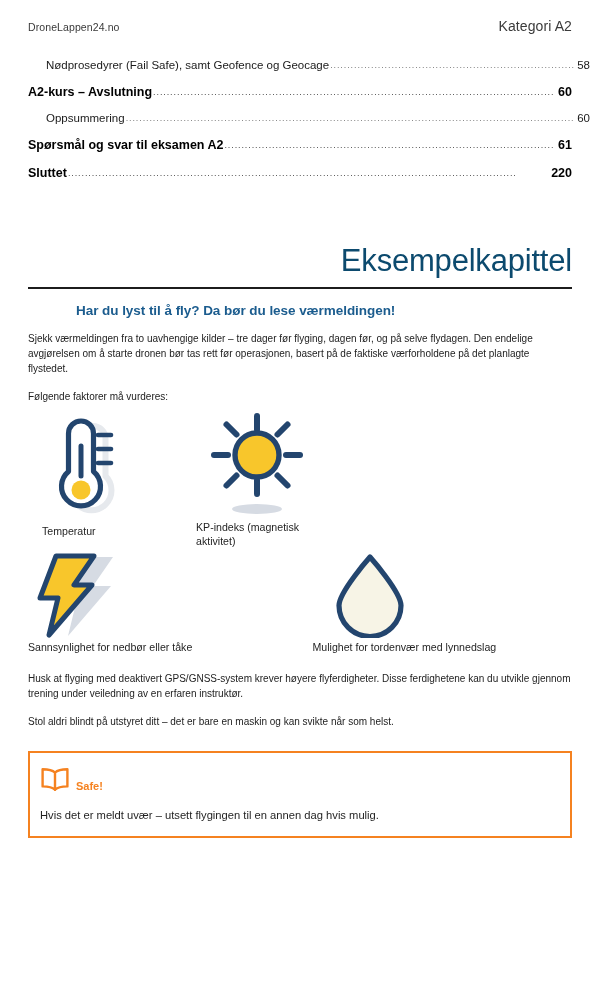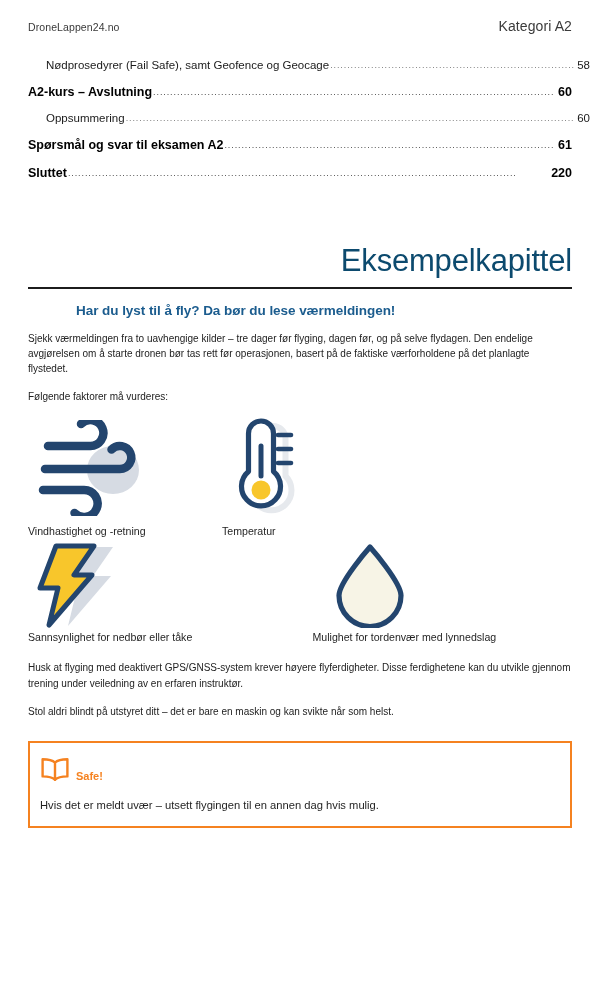--- a/index.html
+++ b/index.html
@@ -248,19 +248,6 @@
 
       <div class="icon-row row-1">
 
-        <div class="icon-cell cell-wind">
-          <div class="icon-art">
-            <svg width="124" height="96" viewBox="0 0 124 96" aria-hidden="true">
-              <ellipse cx="79" cy="50" rx="26" ry="24" fill="#d6dbe3"></ellipse>
-              <g fill="none" stroke="#23456e" stroke-width="8.5" stroke-linecap="round">
-                <path d="M14 26 H56 a13 13 0 1 0 -9 -22"></path>
-                <path d="M11 49 H86 a11.5 11.5 0 1 0 -8.5 -19.5"></path>
-                <path d="M9 70 H50 a13.5 13.5 0 1 1 -9.5 23"></path>
-              </g>
-            </svg>
-          </div>
-          <div class="icon-caption">Vindhastighet og -retning</div>
-        </div>
 
         <div class="icon-cell cell-temp">
           <div class="icon-art">

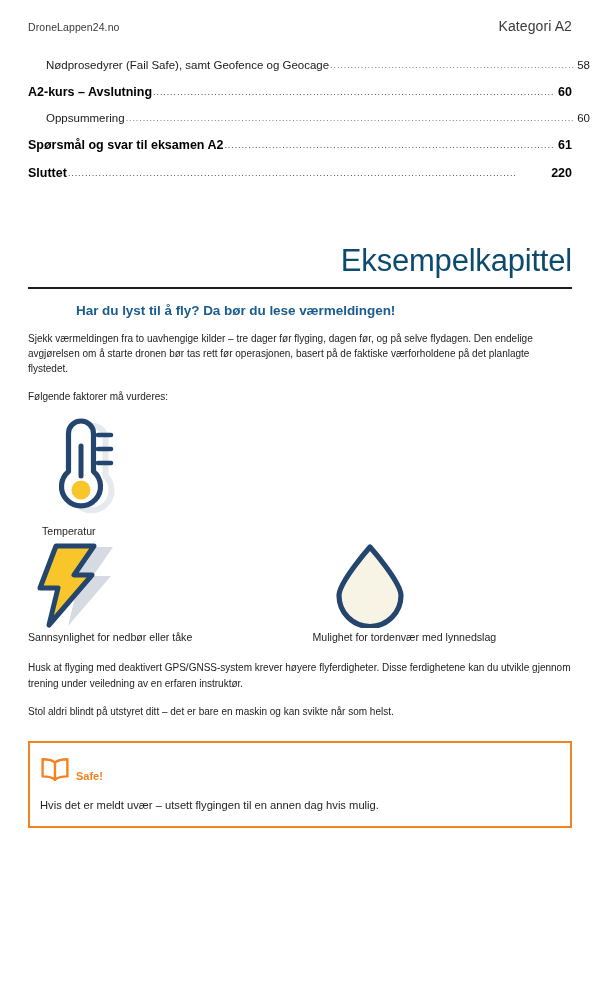--- a/index.html
+++ b/index.html
@@ -268,6 +268,25 @@
           <div class="icon-caption">Temperatur</div>
         </div>
 
+        <div class="icon-cell cell-kp">
+          <div class="icon-art">
+            <svg width="110" height="104" viewBox="0 0 110 104" aria-hidden="true">
+              <ellipse cx="55" cy="97" rx="25" ry="5" fill="#d6dbe3"></ellipse>
+              <g stroke="#23456e" stroke-width="6" stroke-linecap="round">
+                <path d="M55 4 V18"></path>
+                <path d="M55 68 V82"></path>
+                <path d="M12 43 H26"></path>
+                <path d="M84 43 H98"></path>
+                <path d="M24.5 12.5 L34.5 22.5"></path>
+                <path d="M75.5 63.5 L85.5 73.5"></path>
+                <path d="M85.5 12.5 L75.5 22.5"></path>
+                <path d="M34.5 63.5 L24.5 73.5"></path>
+              </g>
+              <circle cx="55" cy="43" r="22" fill="#f8c62b" stroke="#23456e" stroke-width="5.4"></circle>
+            </svg>
+          </div>
+          <div class="icon-caption">KP-indeks (magnetisk aktivitet)</div>
+        </div>
 
       </div>
 

